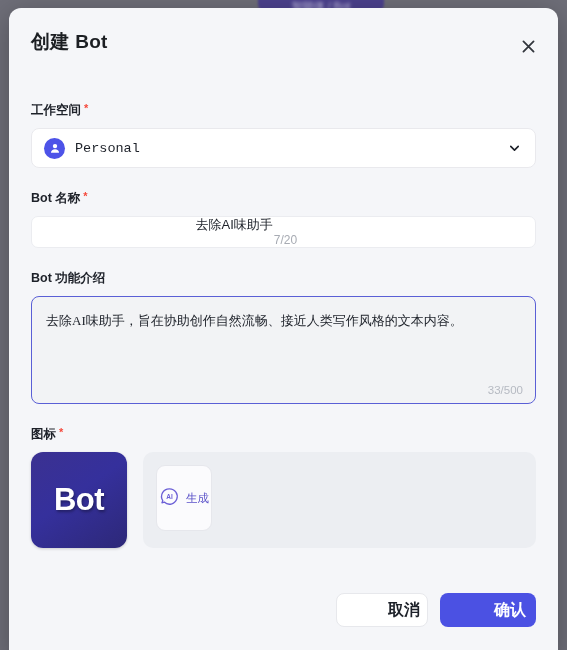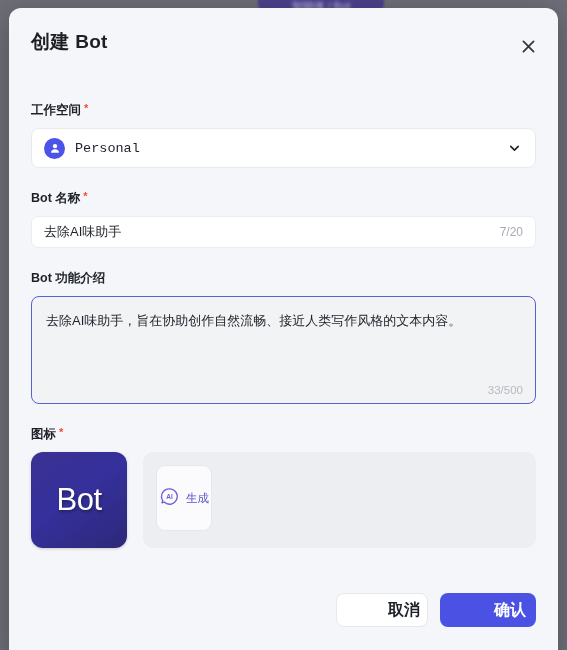--- a/index.html
+++ b/index.html
@@ -155,6 +155,7 @@
     align-items: center;
     padding: 0 12px;
     position: relative;
+    flex-direction: column;
   }
   .text-input input {
     flex: 1;

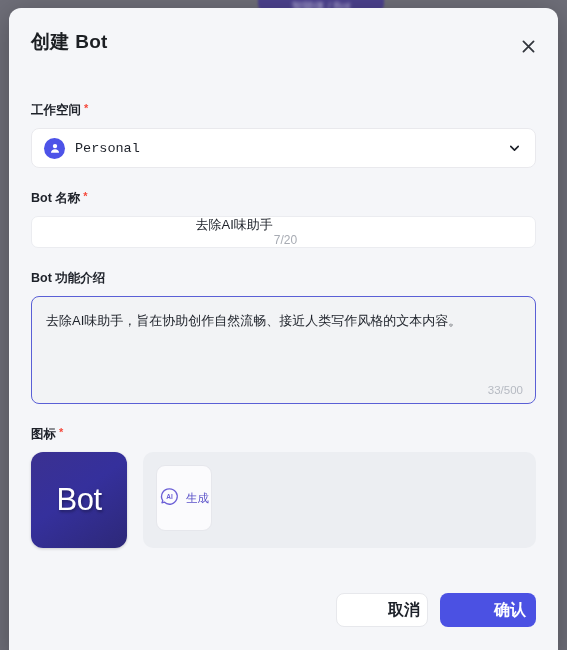--- a/index.html
+++ b/index.html
@@ -190,7 +190,7 @@
     outline: none;
     resize: none;
     background: transparent;
-    font-family: Liberation Sans, sans-serif;
+    font-family: Liberation Serif, serif;
     font-size: 13px;
     line-height: 24px;
     color: #1d2129;

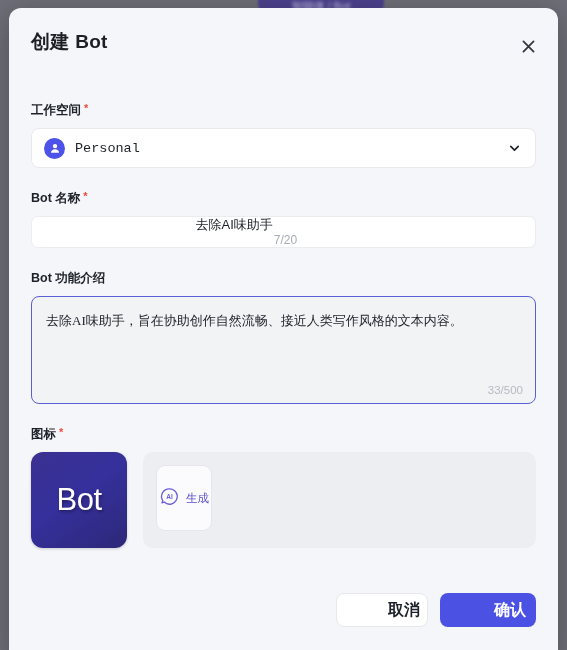--- a/index.html
+++ b/index.html
@@ -225,7 +225,7 @@
   .bot-avatar-text {
     color: #ffffff;
     font-size: 31px;
-    font-weight: normal;
+    font-weight: bold;
     letter-spacing: -.5px;
     text-shadow: 1px 2px 3px rgba(0,0,0,.35);
   }

